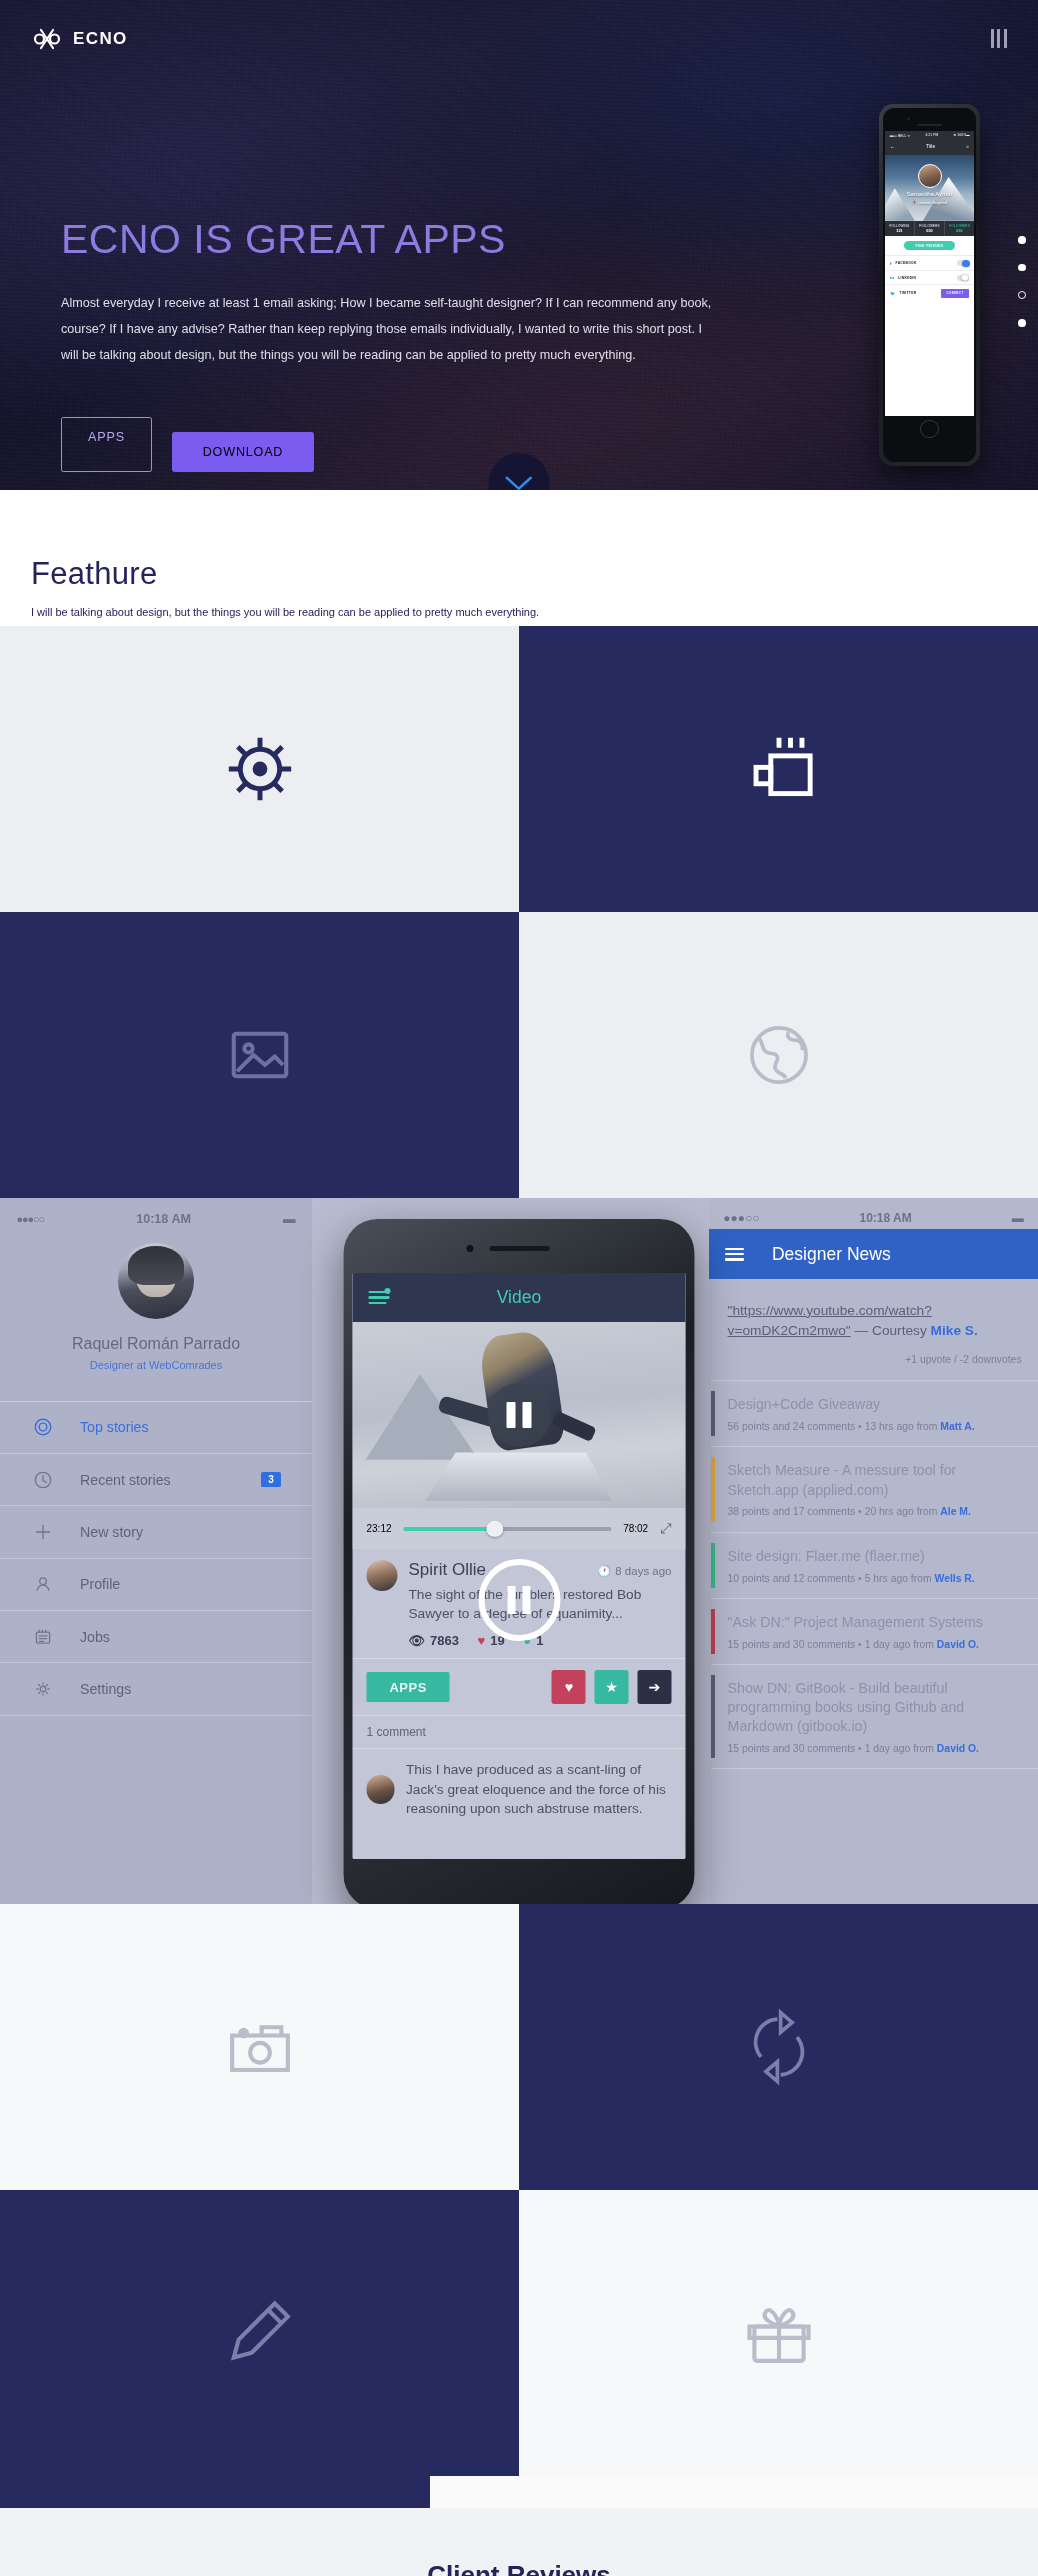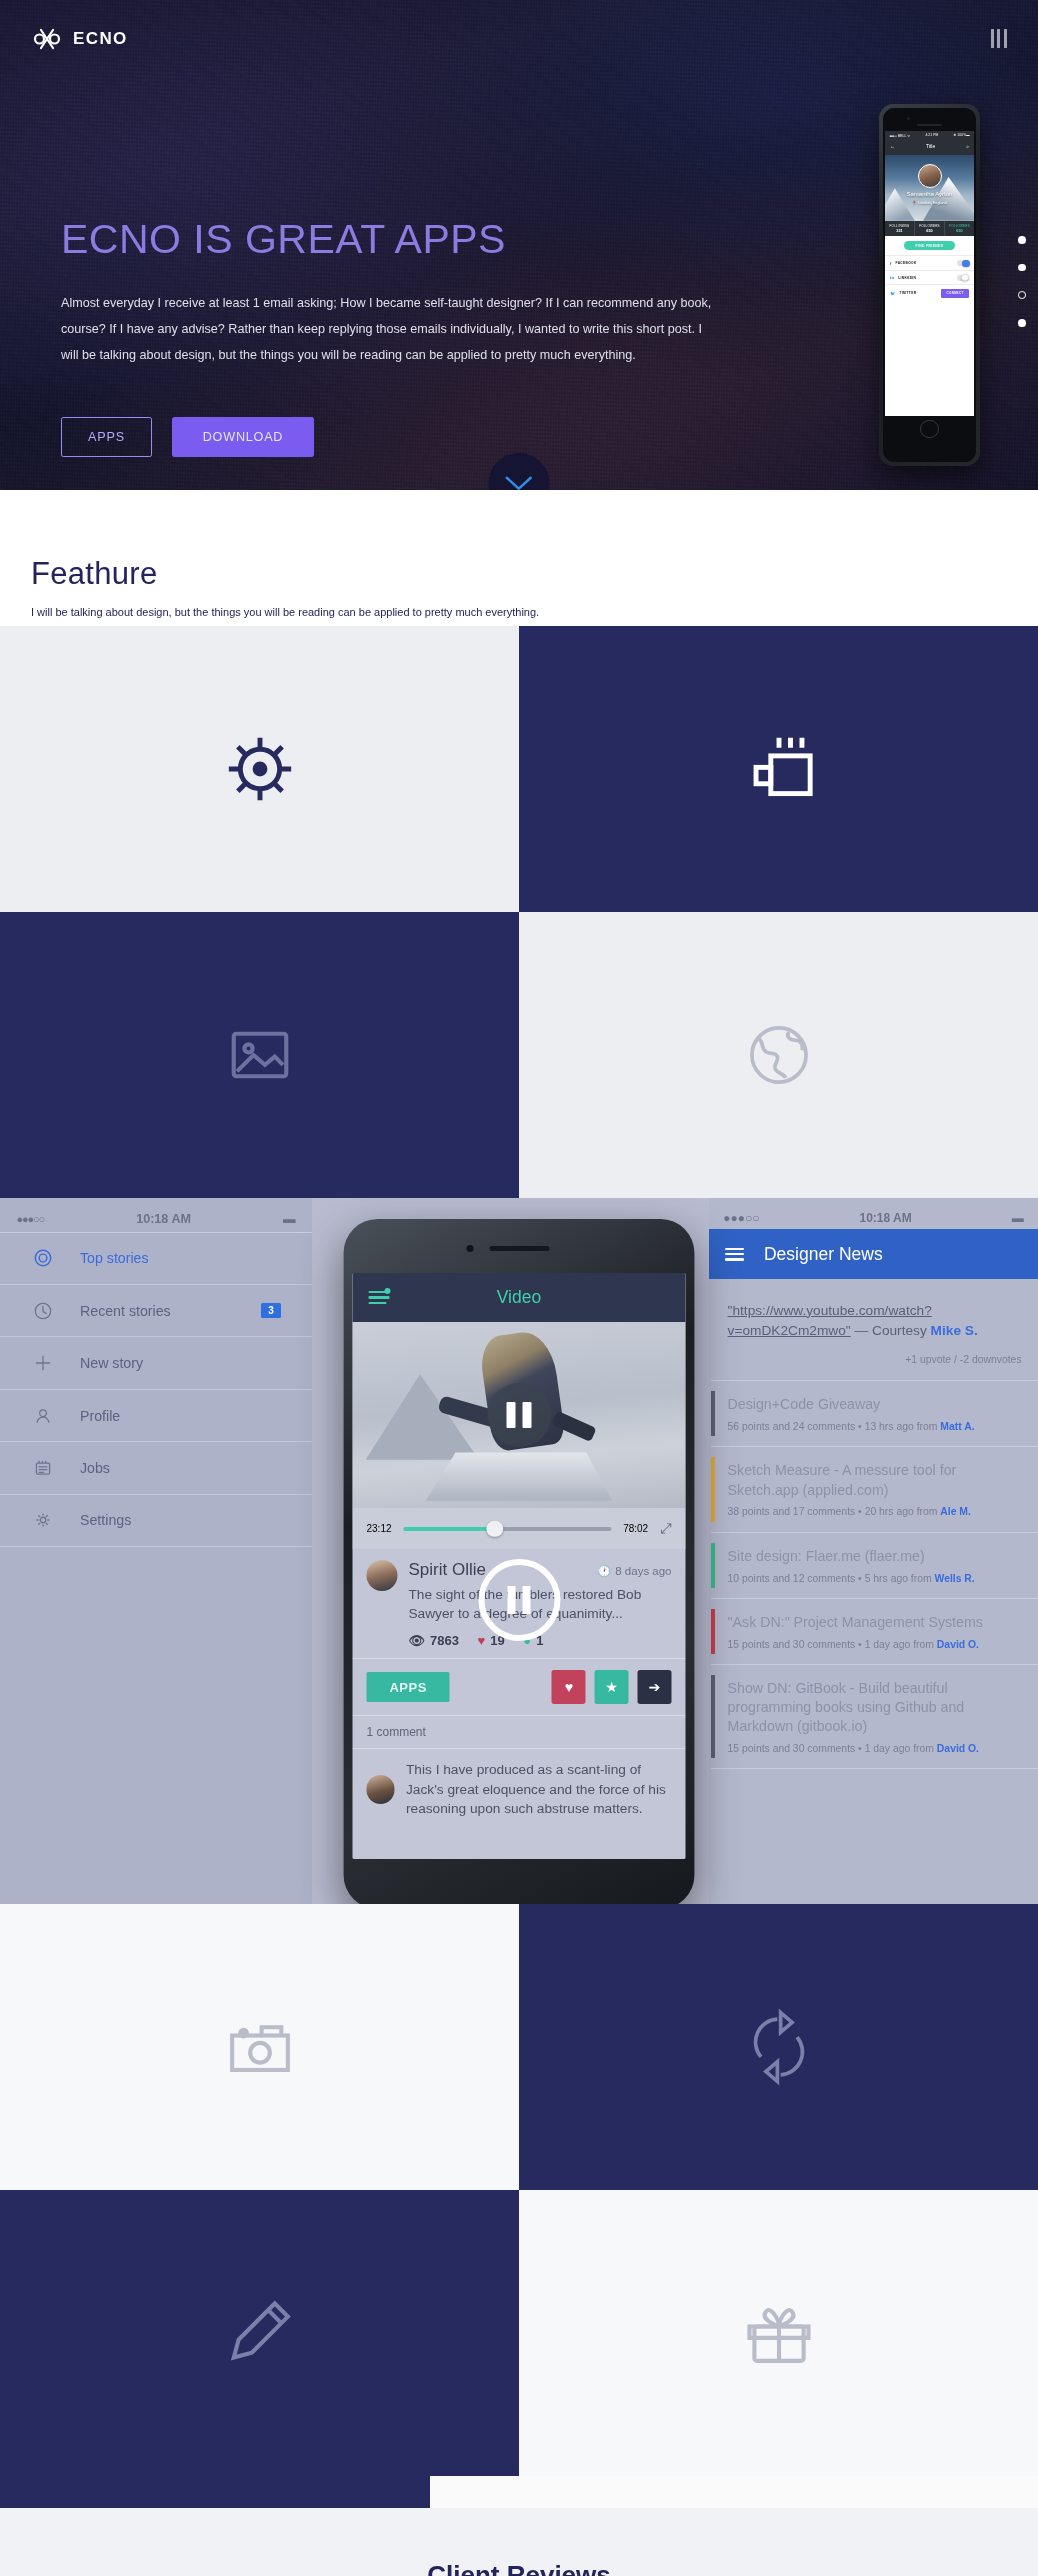--- a/index.html
+++ b/index.html
@@ -59,7 +59,7 @@
     text-align: center; cursor: pointer; border-radius: 2.2px; user-select: none;
   }
   .btn-ghost { width: 91px; border: 1.1px solid #9b8df0; color: #b6a9f7; background: transparent; }
-  .btn-solid { width: 142px; background: #7b5cf0; color: #e5e5e5; border: 1.1px solid #7b5cf0; }
+  .btn-solid { width: 142px; background: #7b5cf0; color: #000000; border: 1.1px solid #7b5cf0; margin-top: 15px; }
 
   
   .hero-phone {

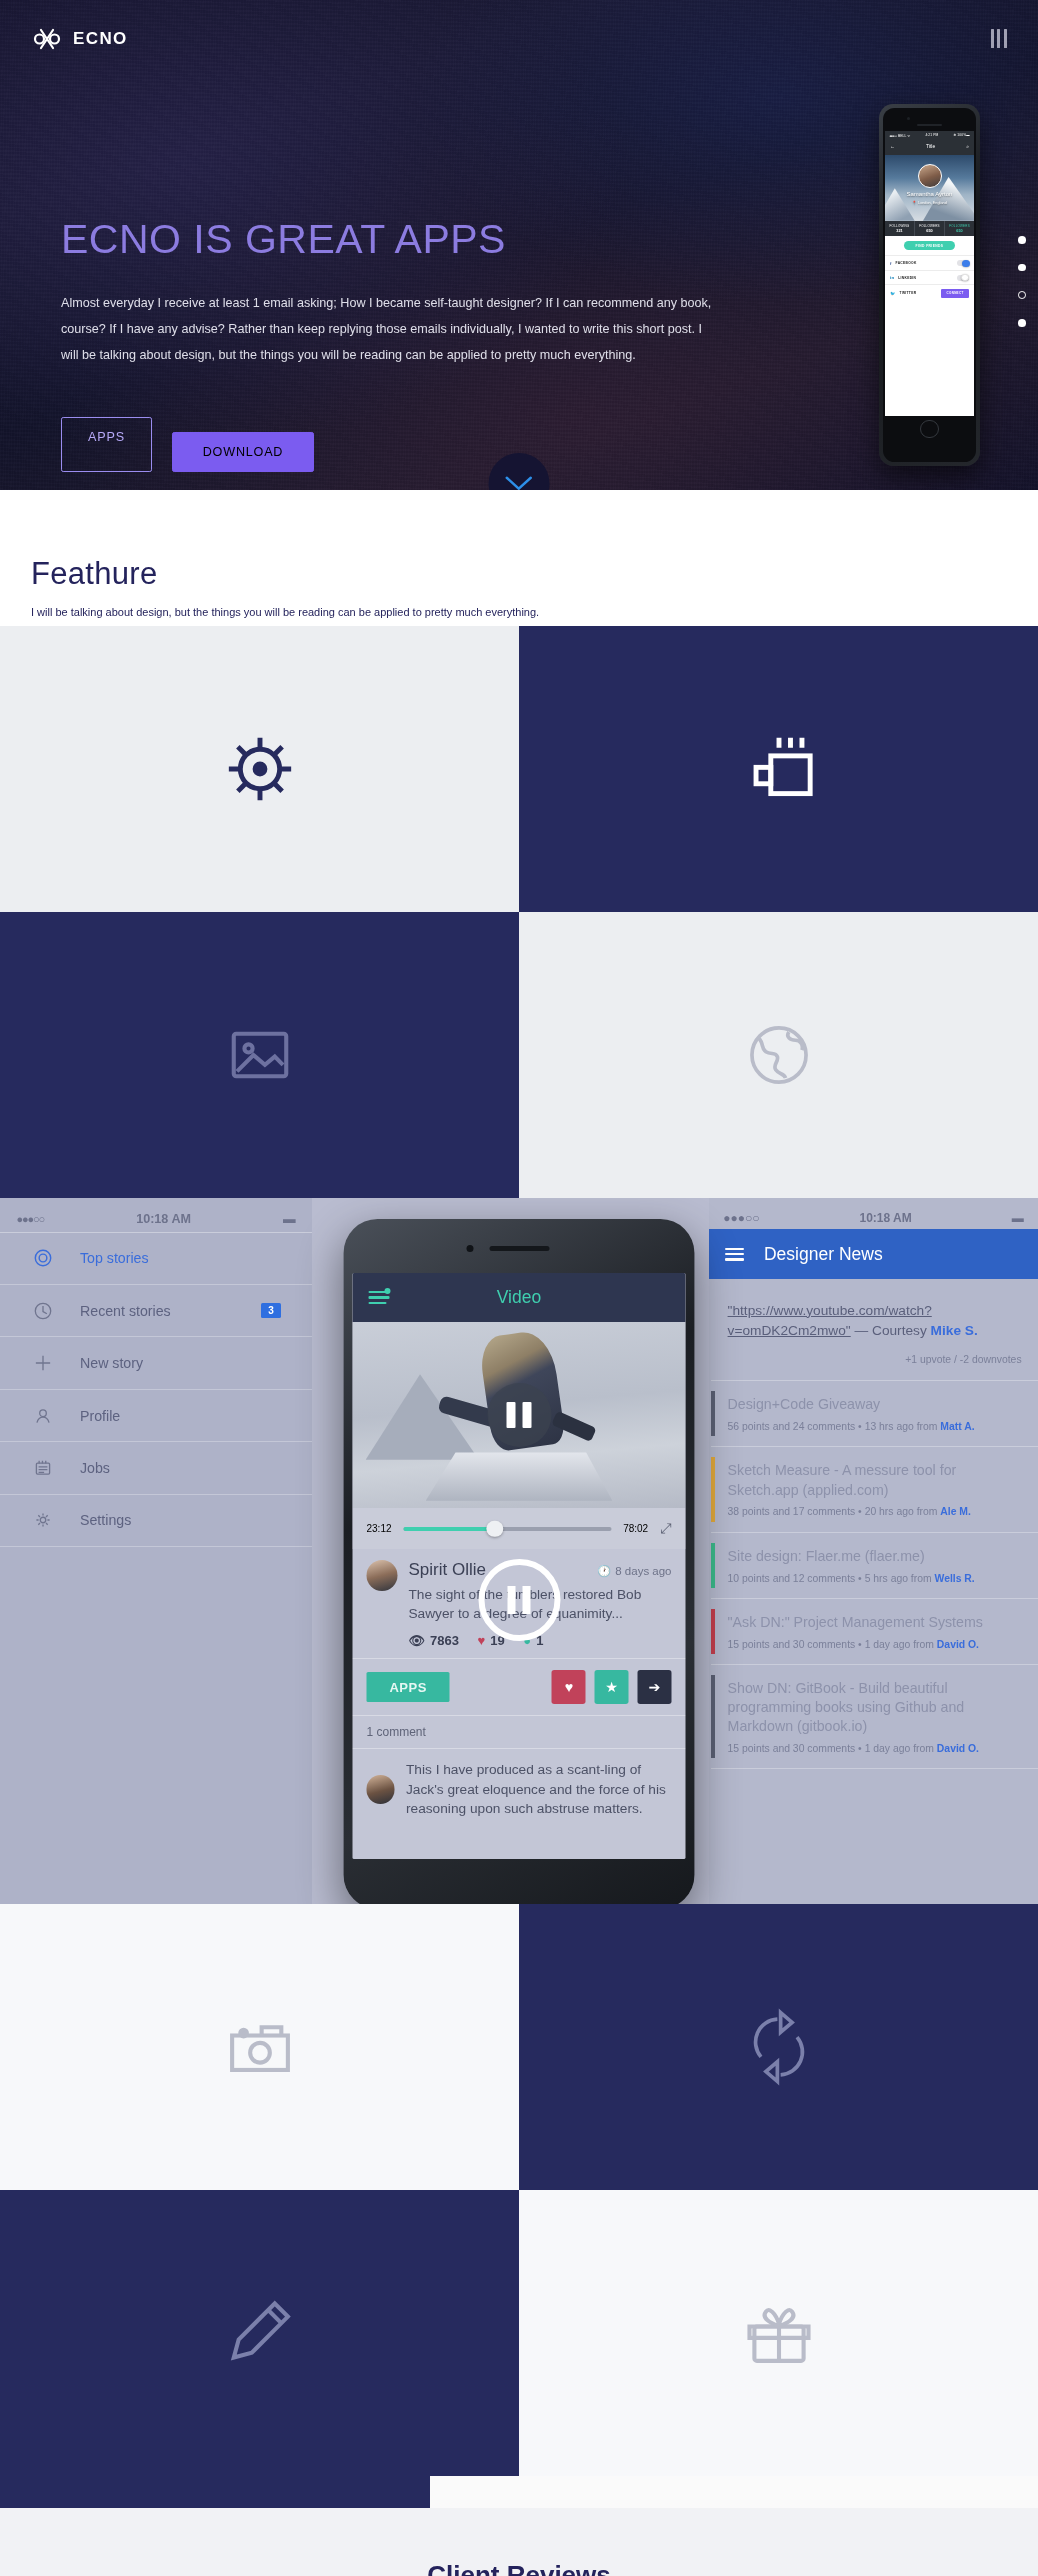--- a/index.html
+++ b/index.html
@@ -155,7 +155,7 @@
 
   
   .ra-status{display:flex;justify-content:space-between;align-items:center;padding:13px 14.2px 4.4px;color:#6d728c;font-size:12px;font-weight:bold;}
-  .ra-bar{background:#2f62c4;color:#fff;display:flex;align-items:center;gap:20px;padding:14.2px 16.4px;font-size:17.5px;}
+  .ra-bar{background:#2f62c4;color:#fff;display:flex;align-items:center;gap:28px;padding:14.2px 16.4px;font-size:17.5px;}
   .ra-ham{display:inline-flex;flex-direction:column;gap:3.3px;}
   .ra-ham i{display:block;width:18.6px;height:2.2px;background:#fff;border-radius:1.1px;}
   .ra-list{padding:0 0 0 2.2px;}

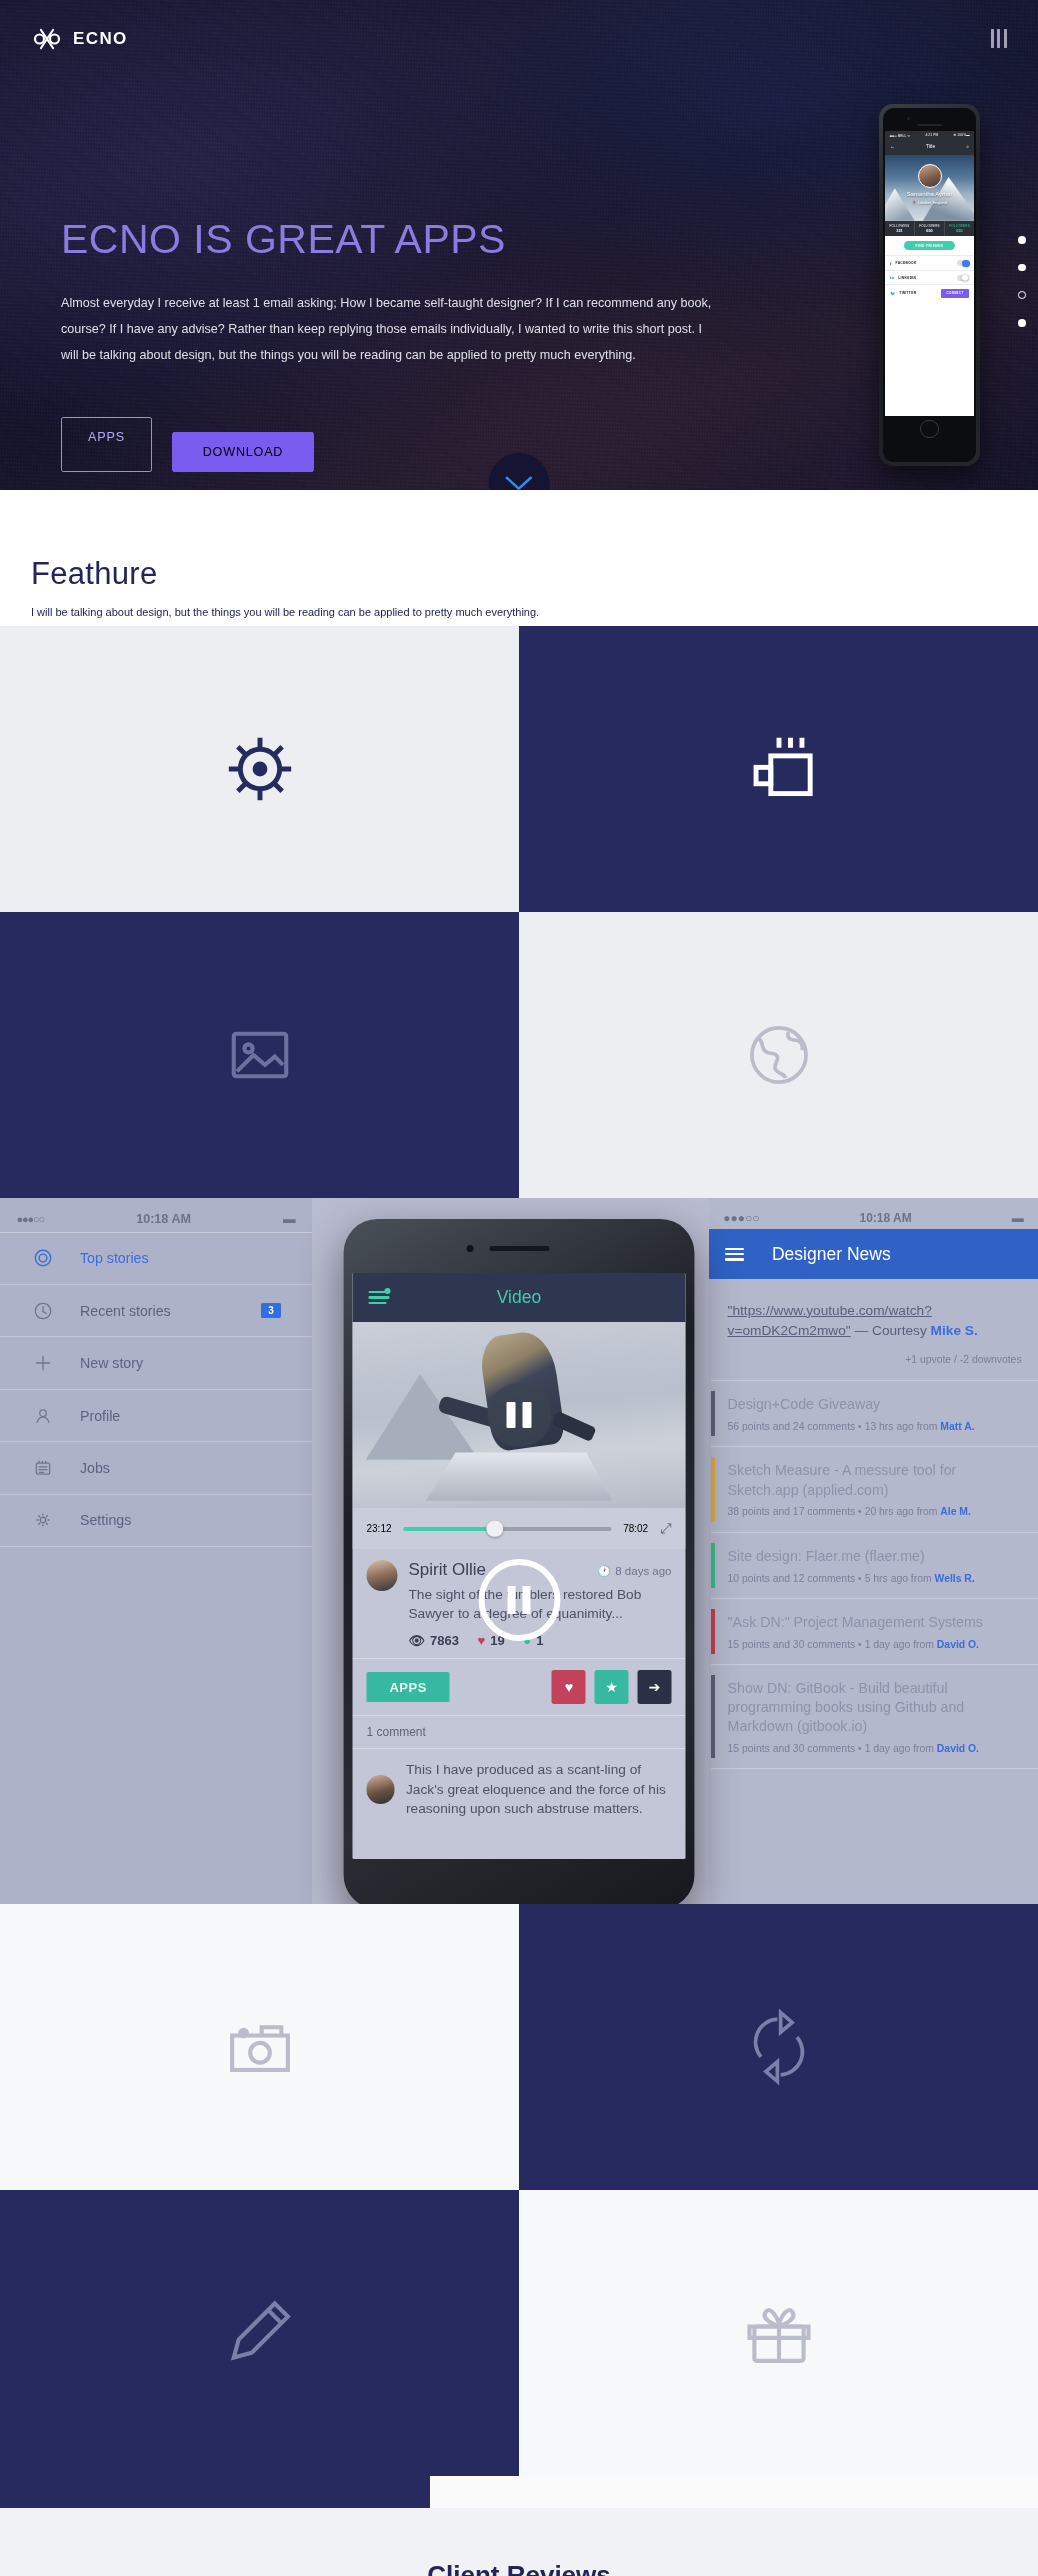--- a/index.html
+++ b/index.html
@@ -399,6 +399,11 @@
         <span>10:18 AM</span>
         <span>▬</span>
       </div>
+      <div class="la-prof">
+        <div class="la-av"></div>
+        <div class="la-name">Raquel Román Parrado</div>
+        <div class="la-role">Designer at WebComrades</div>
+      </div>
       <div class="la-menu">
         <div class="la-item active">
           <span class="ico">

